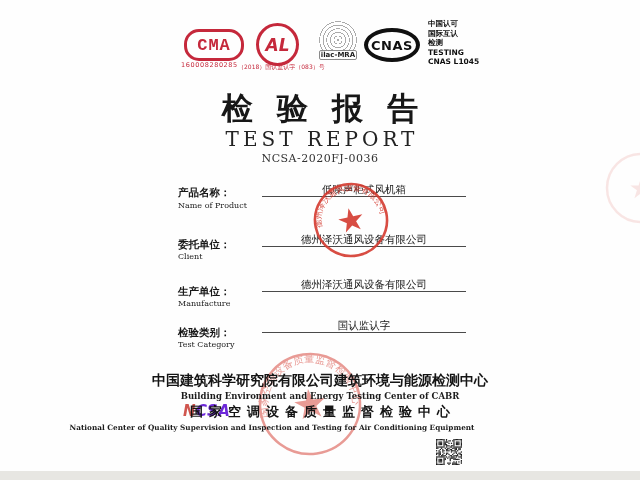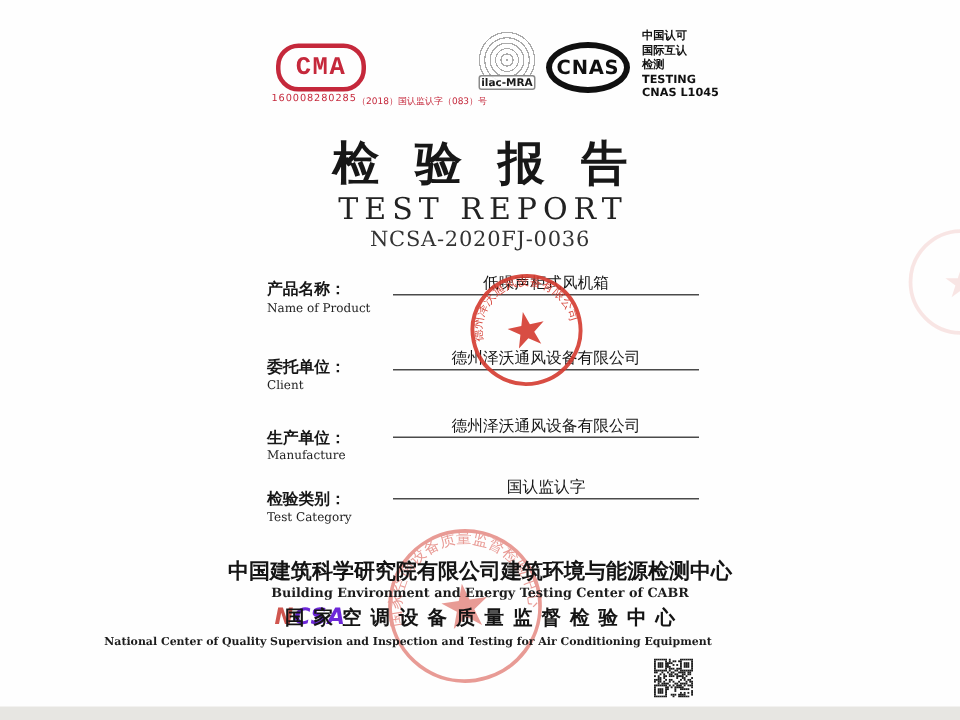--- a/index.html
+++ b/index.html
@@ -70,6 +70,7 @@
   <div class="abs cma-box">CMA</div>
   <div class="abs cma-num">160008280285</div>
 
+  <div class="abs cal-circle">AL</div>
   <div class="abs cal-caption">（2018）国认监认字（083）号</div>
 
   <div class="abs ilac">

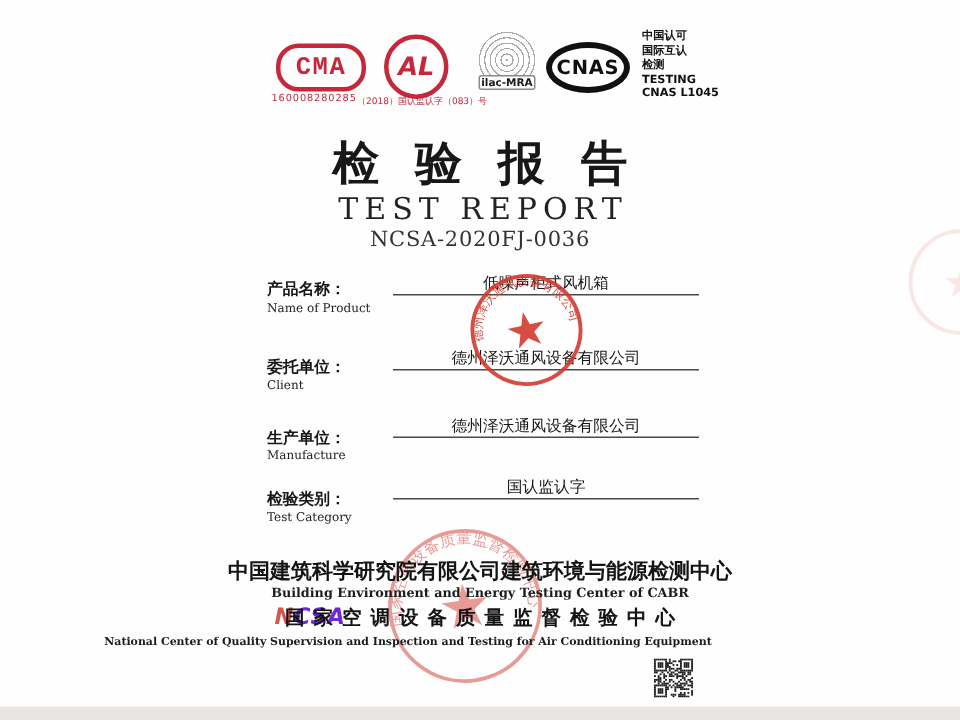--- a/index.html
+++ b/index.html
@@ -33,7 +33,7 @@
   .title-en{left:0;top:127px;width:640px;text-align:center;font-family:"DejaVu Serif","Liberation Serif",serif;
             font-size:20px;letter-spacing:4px;text-indent:4px;color:#222;}
   .report-no{left:0;top:152px;width:640px;text-align:center;font-family:"DejaVu Serif","Liberation Serif",serif;
-             font-size:14px;letter-spacing:.5px;color:#333;}
+             font-size:11px;letter-spacing:.5px;color:#333;}
 
   
   .f-cn{left:178px;font-size:10.5px;font-weight:bold;color:#171717;}

